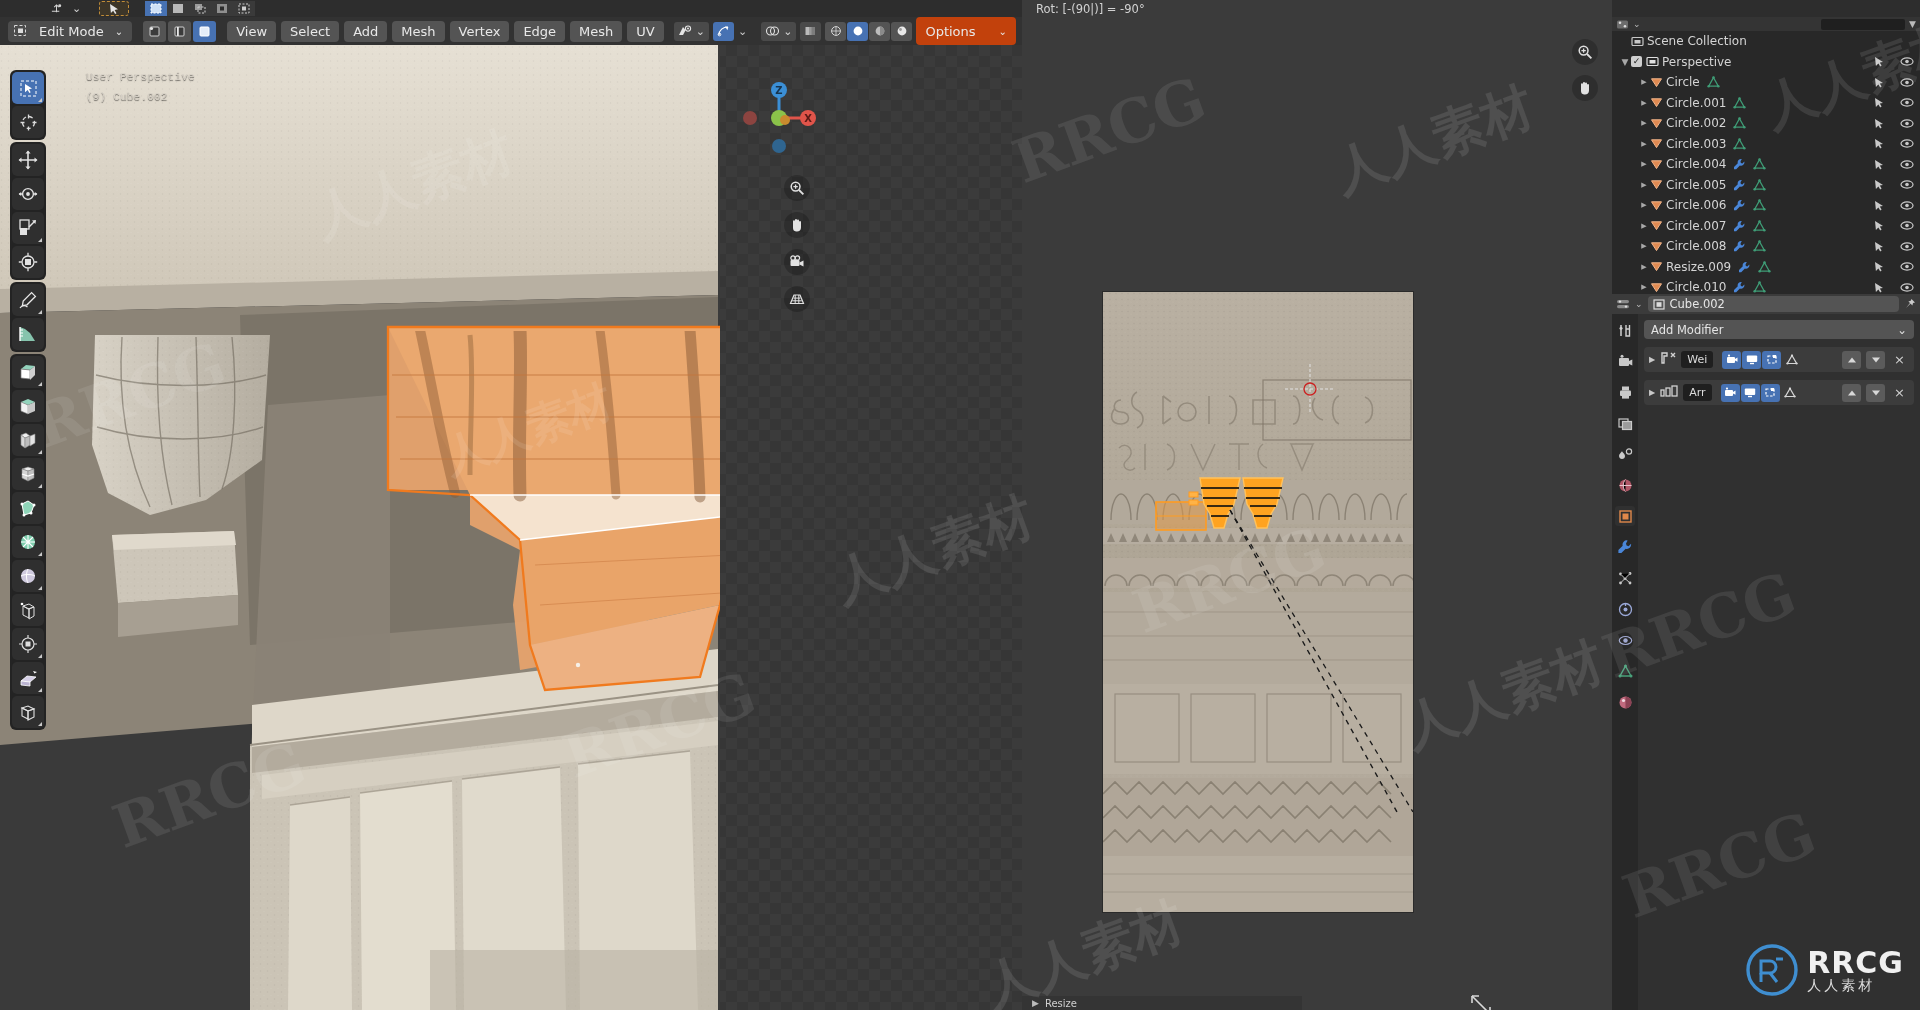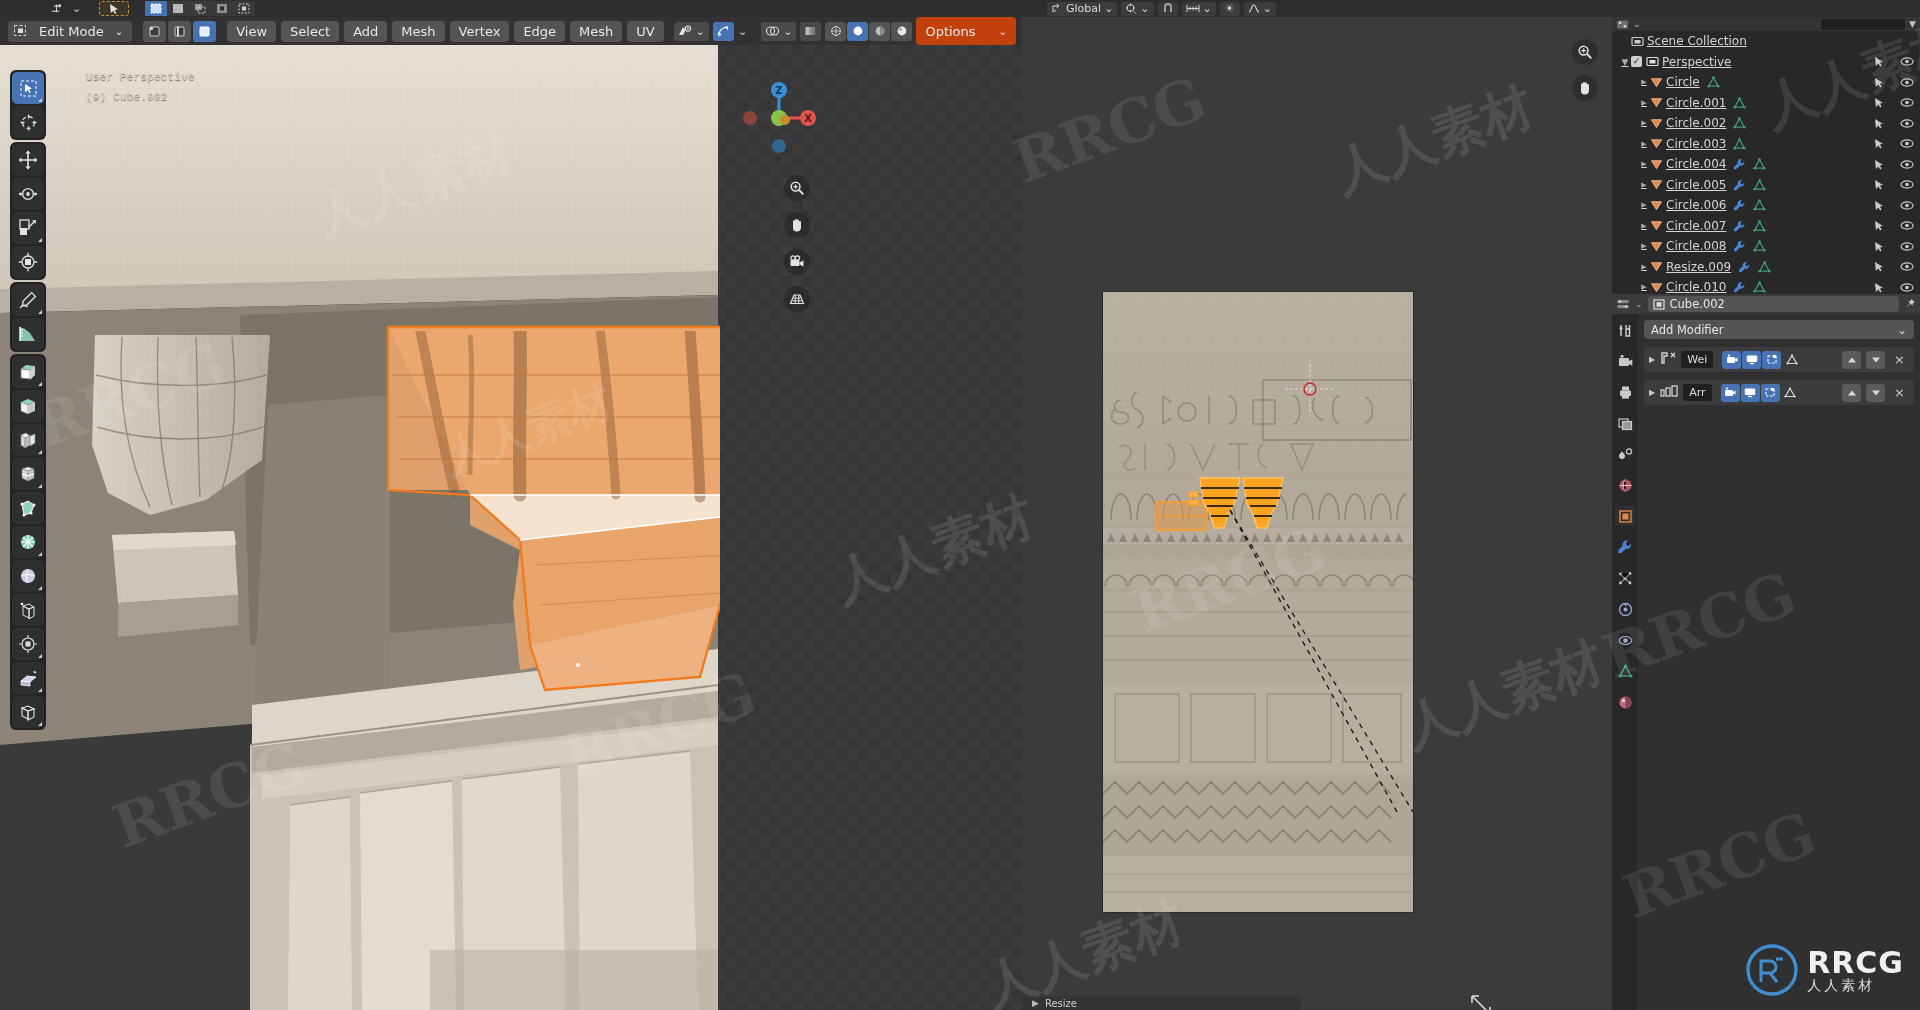--- a/index.html
+++ b/index.html
@@ -803,6 +803,8 @@
     </div>
   </div>
 
+  <div style="position:absolute;left:1022px;top:0;width:590px;height:17px;background:#3b3b3b;
+              display:flex;align-items:center;padding-left:14px;color:#d2d2d2;font-size:11.5px">Rot: [-(90|)] = -90°</div>
 
   <div id="outliner">
     <div id="olhdr">

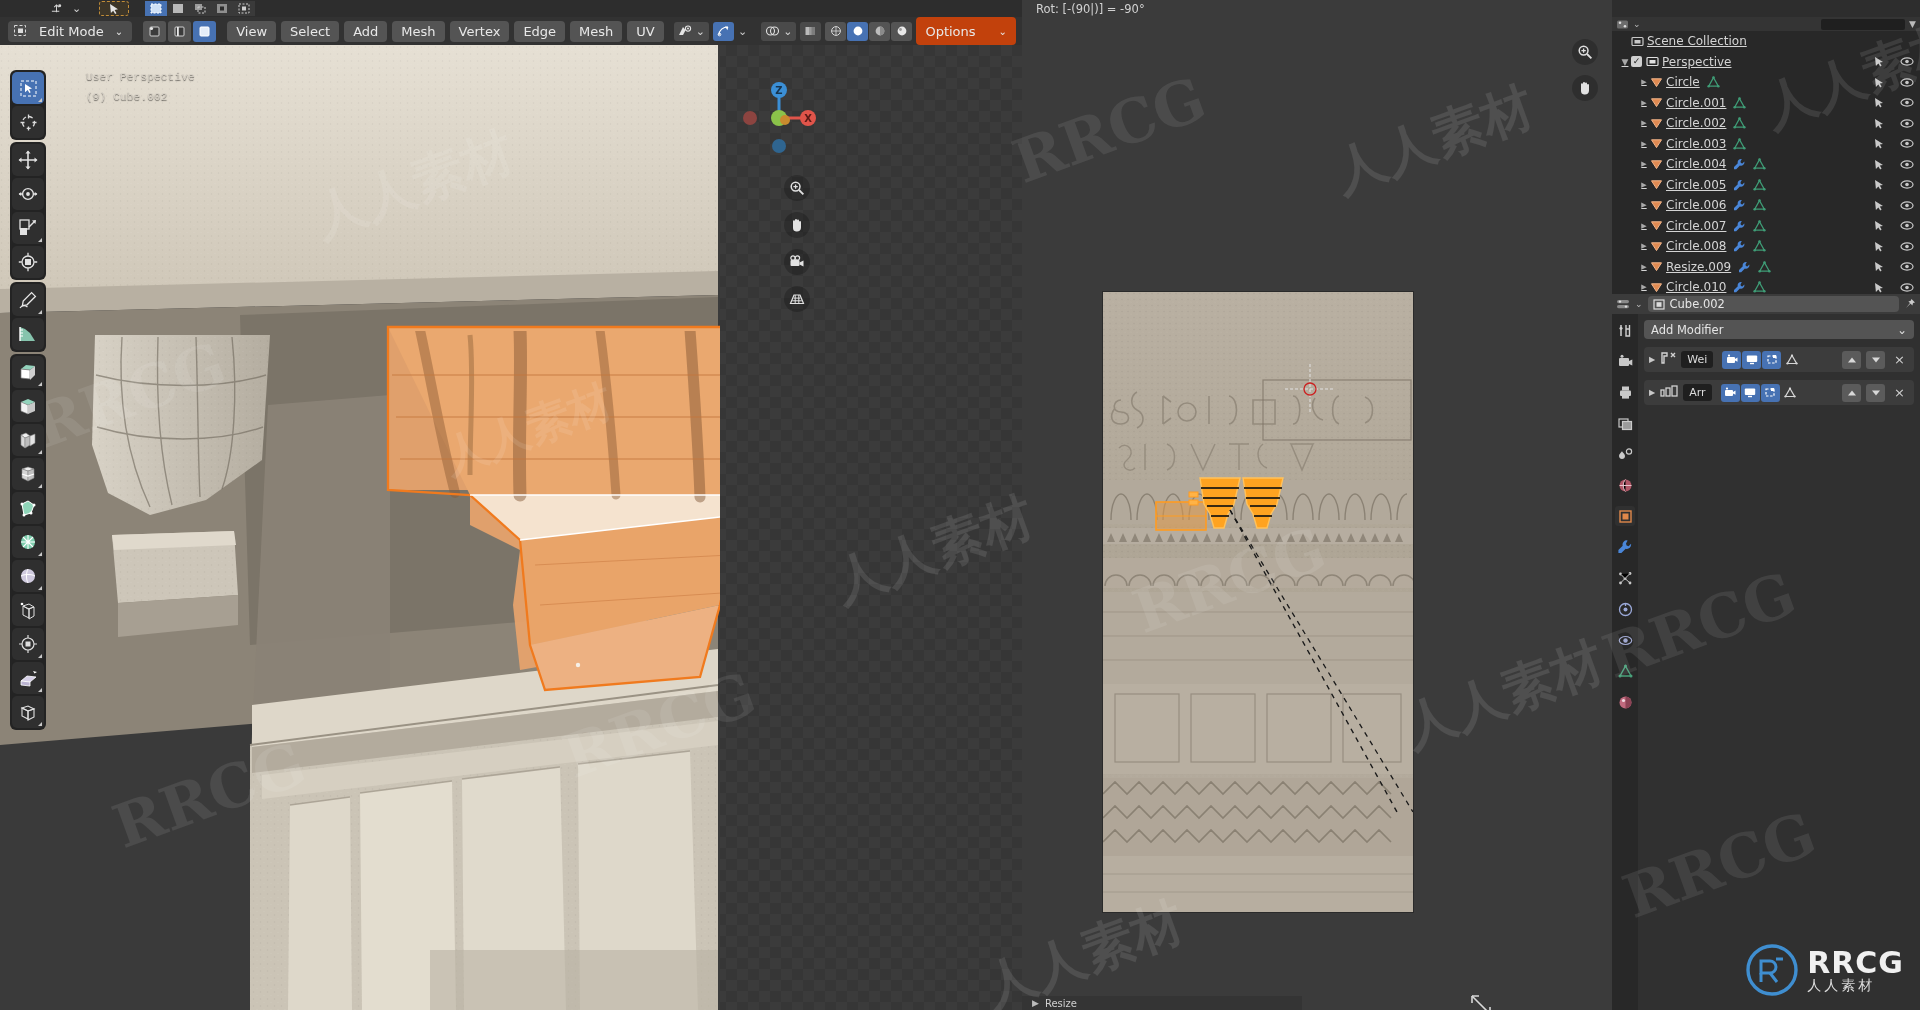--- a/index.html
+++ b/index.html
@@ -76,7 +76,7 @@
               background:#282828; overflow:hidden; }
   #olhdr { height:14px; background:#343434; display:flex; align-items:center; gap:4px; padding:0 4px;}
   .olrow { height:20.5px; display:flex; align-items:center; font-size:12px; color:#d4d4d4;
-           position:relative; padding-left:6px;text-decoration:underline; }
+           position:relative; padding-left:6px; }
   .olrow .disc { width:12px; color:#a8a8a8; font-size:9px; display:flex; justify-content:center;}
   .olrow .nm { margin-left:3px; }
   .olrow .right { position:absolute; right:6px; display:flex; gap:14px; align-items:center; color:#bcbcbc;}

